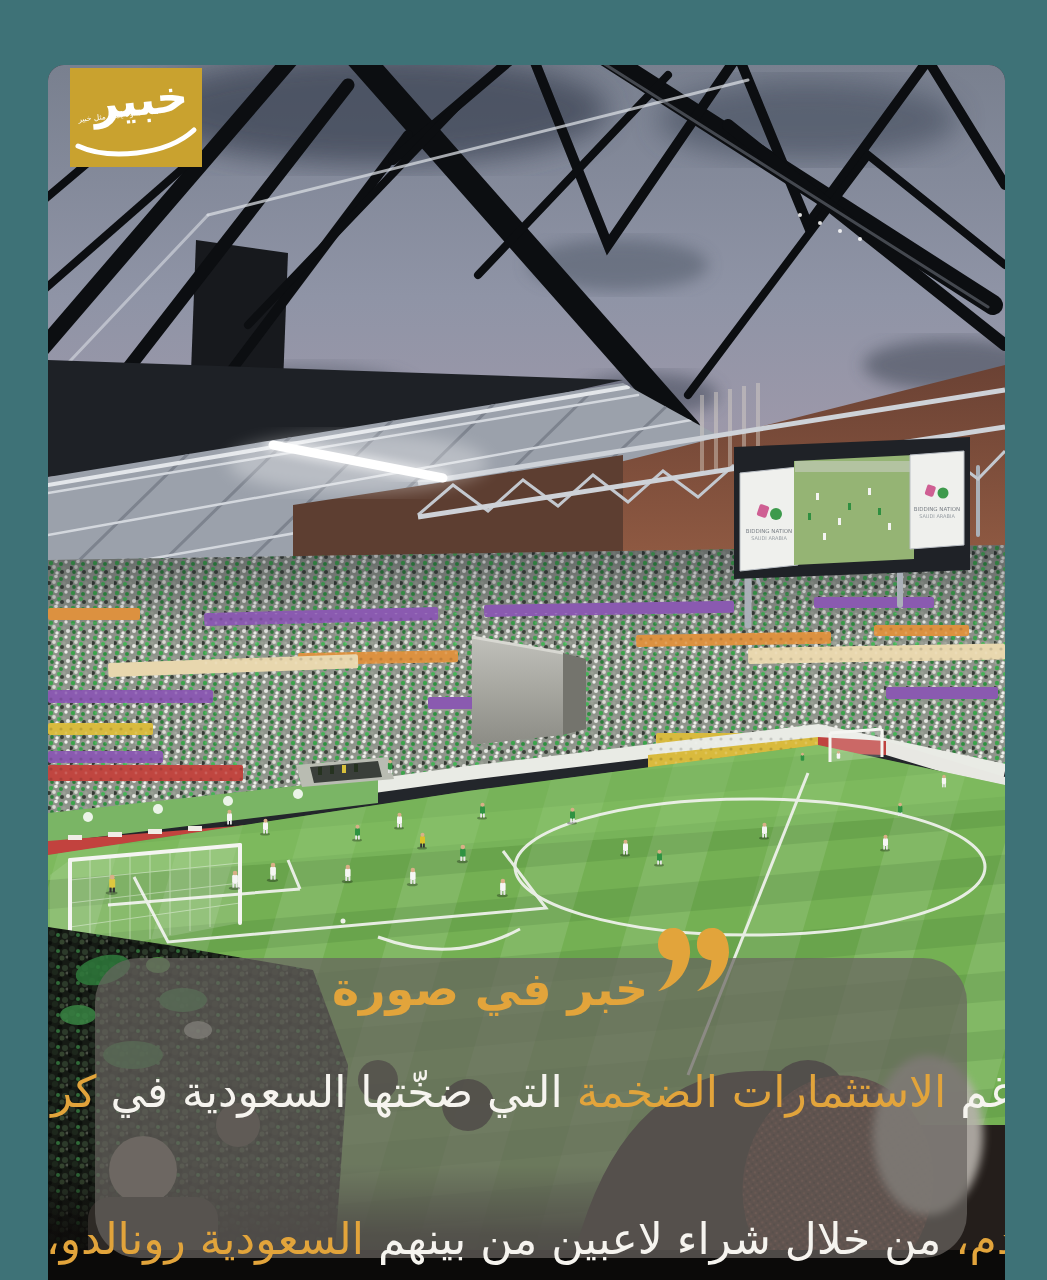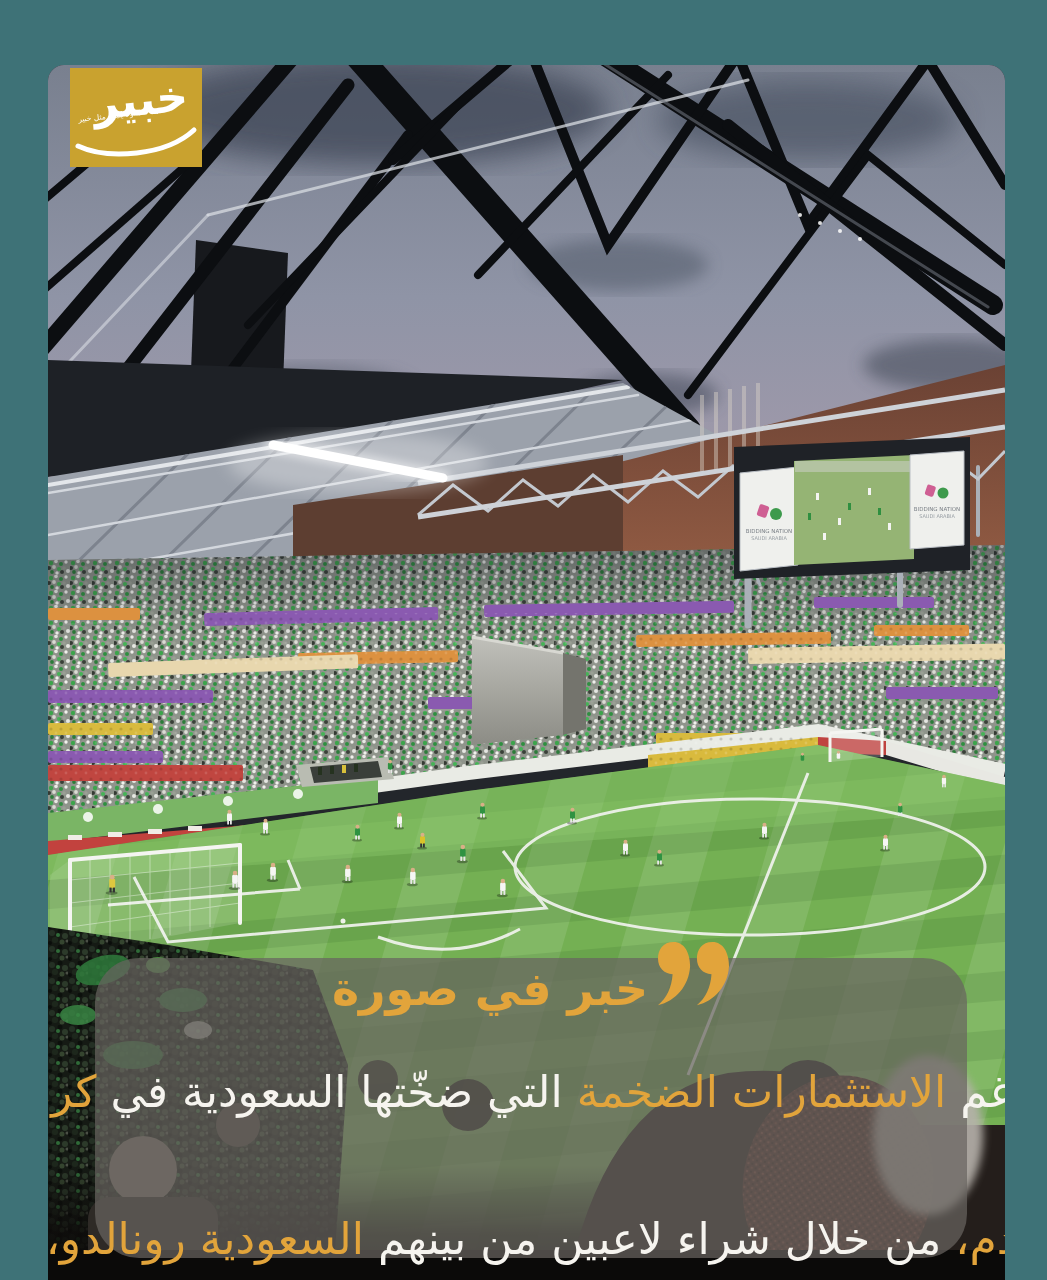--- a/index.html
+++ b/index.html
@@ -24,7 +24,7 @@
   .caption{position:absolute;left:47px;top:893px;width:872px;height:300px;
            background:var(--caption-bg);border-radius:44px;z-index:6;
            display:flex;flex-direction:column;align-items:center;box-sizing:border-box;}
-  .title-row{display:flex;direction:rtl;align-items:flex-end;margin-top:2px;height:62px;gap:10px;}
+  .title-row{display:flex;direction:rtl;align-items:flex-start;margin-top:2px;height:62px;gap:10px;}
   .quote-mark{margin-top:-34px;}
   .quote-mark svg{display:block;}
   .cap-title{color:var(--gold);font-size:46px;font-weight:bold;line-height:58px;}

